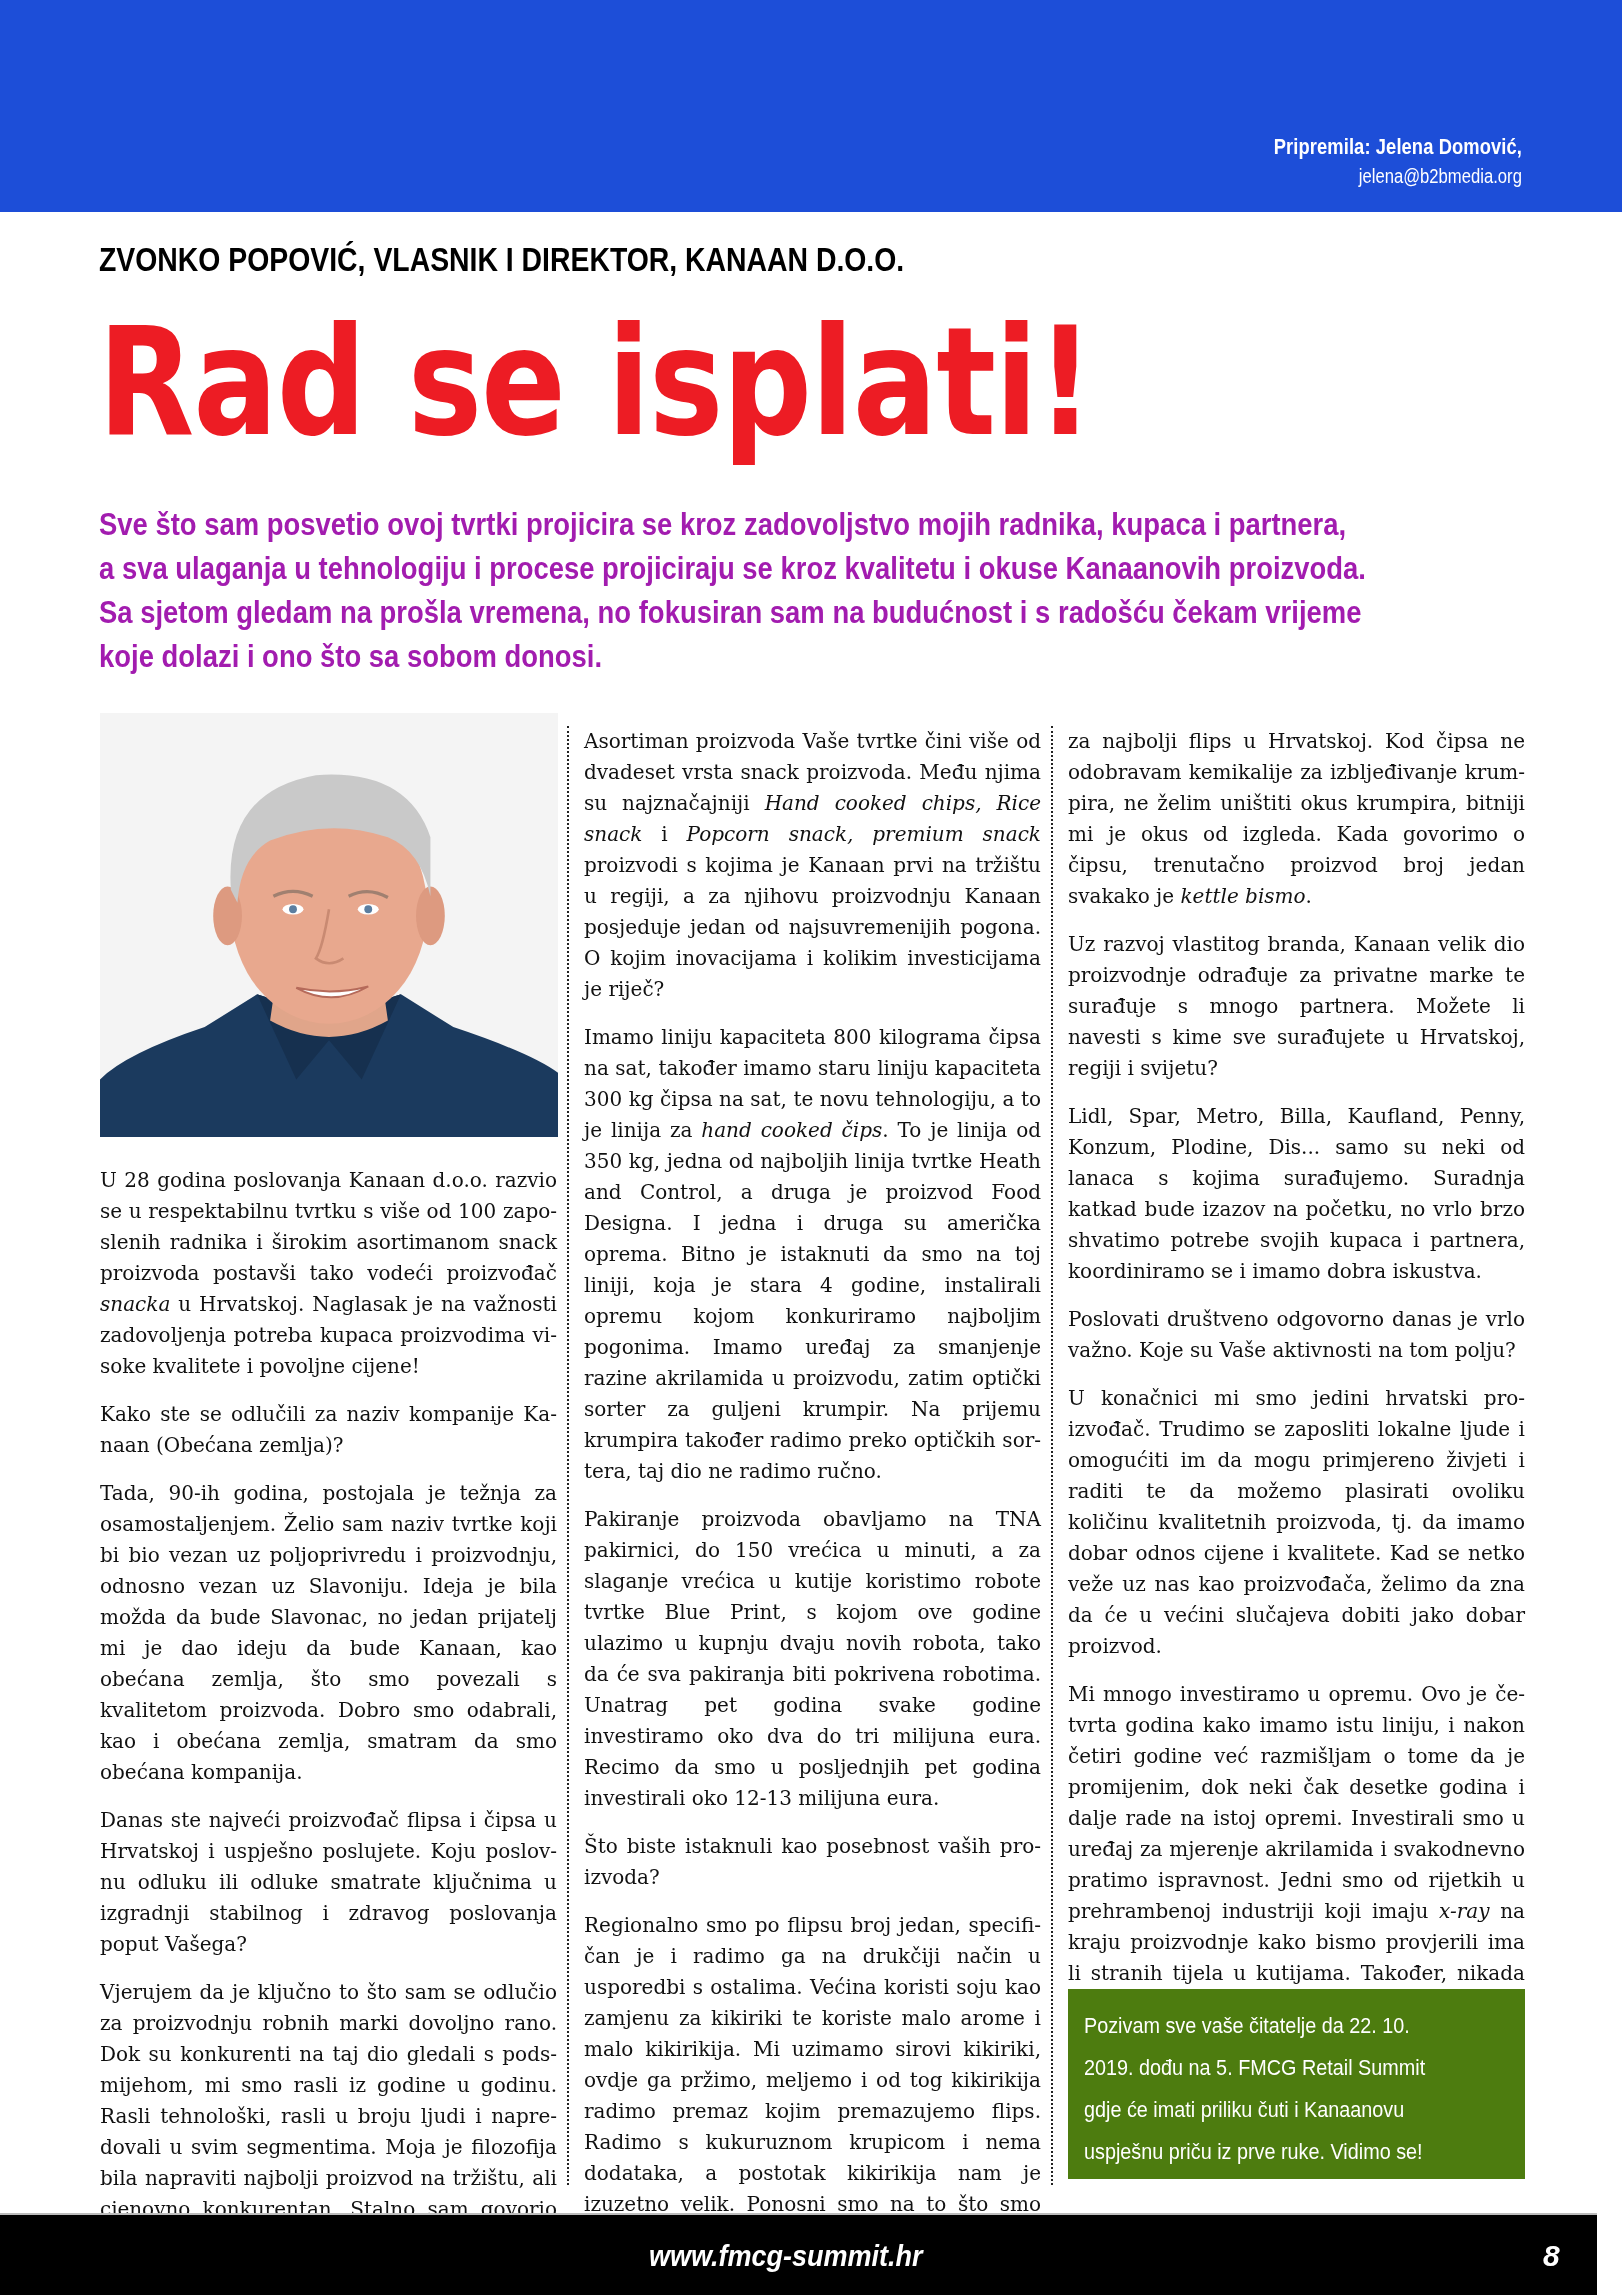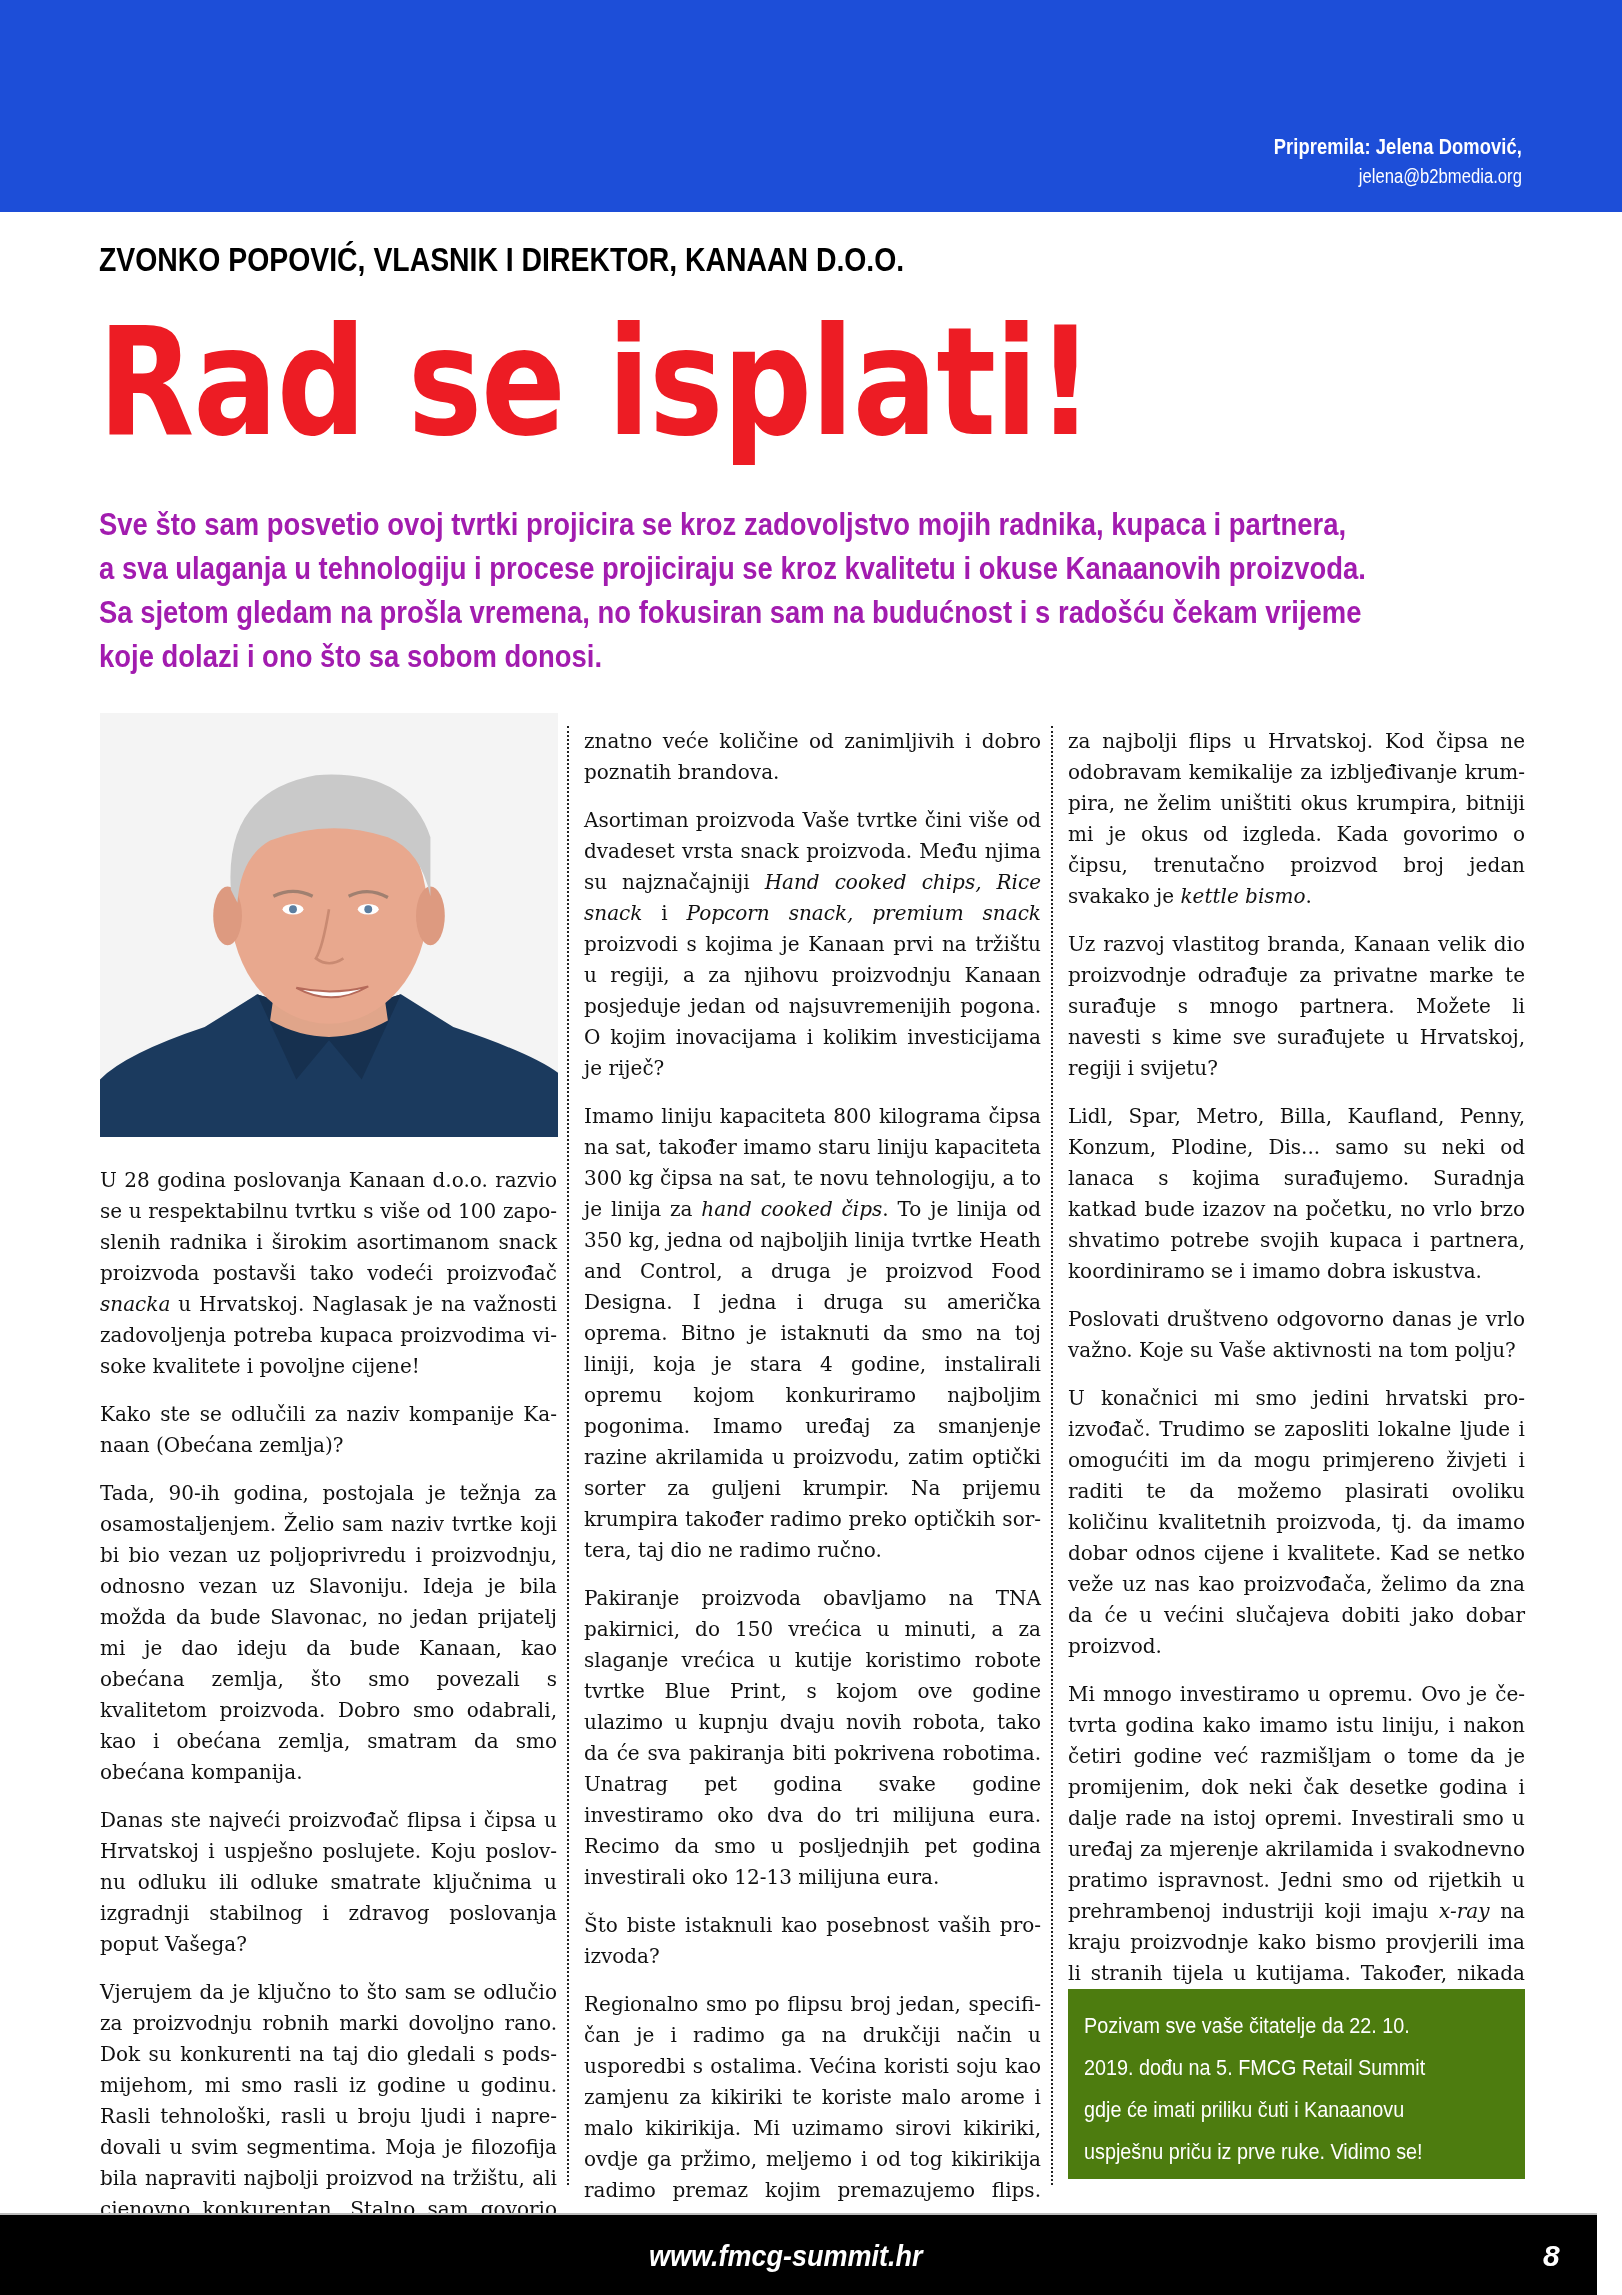--- a/index.html
+++ b/index.html
@@ -106,7 +106,6 @@
     <p>Vjerujem da je ključno to što sam se odlučio za proizvodnju robnih marki dovoljno rano. Dok su konkurenti na taj dio gledali s pods­mijehom, mi smo rasli iz godine u godinu. Rasli tehnološki, rasli u broju ljudi i napre­dovali u svim segmentima. Moja je filozofija bila napraviti najbolji proizvod na tržištu, ali cjenovno konkurentan. Stalno sam govorio da moramo cjenovno konkurirati, a uporno diza­ti kvalitetu. S ponosom mogu reći da radimo</p>
   </div>
 <div class="col col2">
-    <p>znatno veće količine od zanimljivih i dobro poznatih brandova.</p>
     <p class="q">Asortiman proizvoda Vaše tvrtke čini više od dvadeset vrsta snack proizvoda. Među njima su najznačajniji <em>Hand cooked chips, Rice snack</em> i <em>Popcorn snack, premium snack</em> proizvodi s kojima je Kanaan prvi na tržištu u regiji, a za njihovu proizvodnju Kanaan posjeduje jedan od najsuvremenijih pogo­na. O kojim inovacijama i kolikim investi­cijama je riječ?</p>
     <p>Imamo liniju kapaciteta 800 kilograma čipsa na sat, također imamo staru liniju kapaciteta 300 kg čipsa na sat, te novu tehnologiju, a to je linija za <em>hand cooked čips</em>. To je linija od 350 kg, jedna od najboljih linija tvrtke Heath and Control, a druga je proizvod Food Designa. I jedna i druga su američka oprema. Bitno je is­taknuti da smo na toj liniji, koja je stara 4 go­dine, instalirali opremu kojom konkuriramo najboljim pogonima. Imamo uređaj za sma­njenje razine akrilamida u proizvodu, zatim optički sorter za guljeni krumpir. Na prijemu krumpira također radimo preko optičkih sor­tera, taj dio ne radimo ručno.</p>
     <p>Pakiranje proizvoda obavljamo na TNA pakir­nici, do 150 vrećica u minuti, a za slaganje vrećica u kutije koristimo robote tvrtke Blue Print, s kojom ove godine ulazimo u kupnju dvaju novih robota, tako da će sva pakiranja biti pokrivena robotima. Unatrag pet godina svake godine investiramo oko dva do tri mi­lijuna eura. Recimo da smo u posljednjih pet godina investirali oko 12-13 milijuna eura.</p>

